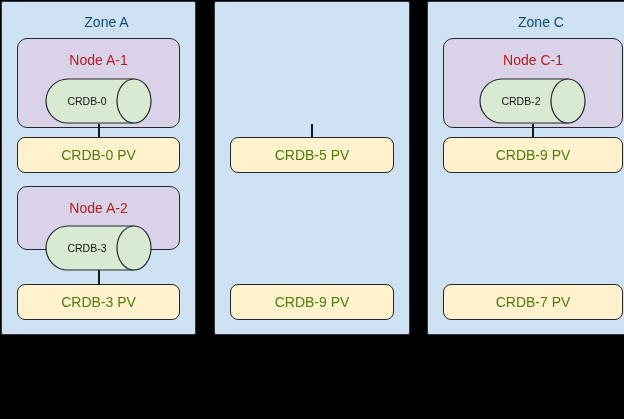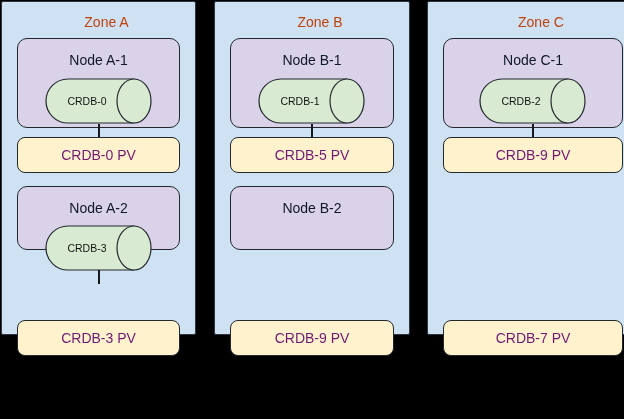--- a/index.html
+++ b/index.html
@@ -33,7 +33,7 @@
     top: 12px; left: 16px; right: 0;
     text-align: center;
     font-size: 14px;
-    color: #c2410c;
+    color: #0c4a6e;
   }
   .node {
     position: absolute;

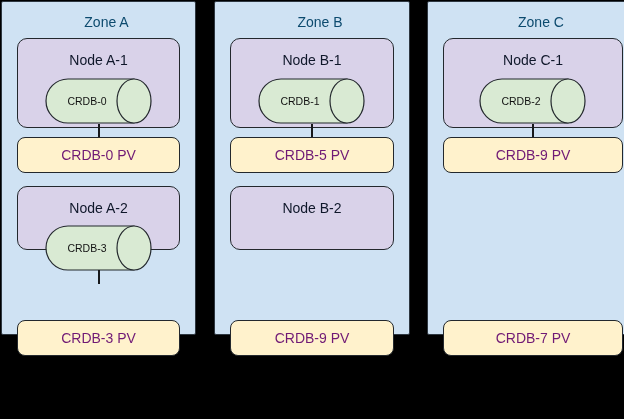--- a/index.html
+++ b/index.html
@@ -123,7 +123,6 @@
   </div>
 
   <div class="zone zone-b">
-    <div class="zone-title">Zone B</div>
 
     <div class="node slot-node1">
       <div class="node-title">Node B-1</div>

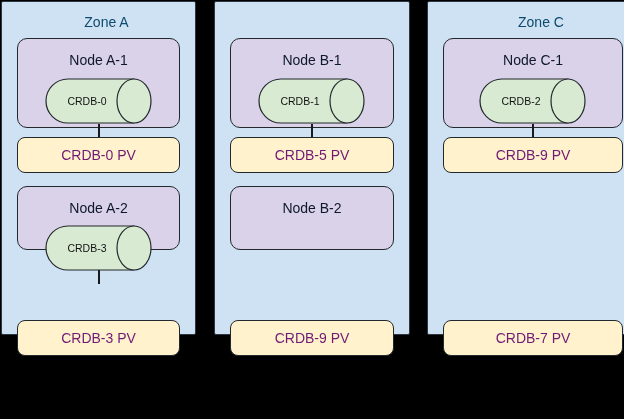--- a/index.html
+++ b/index.html
@@ -49,7 +49,7 @@
     padding-top: 13px;
     text-align: center;
     font-size: 14px;
-    color: #0f172a;
+    color: #b91c1c;
   }
   .cylinder {
     position: absolute;

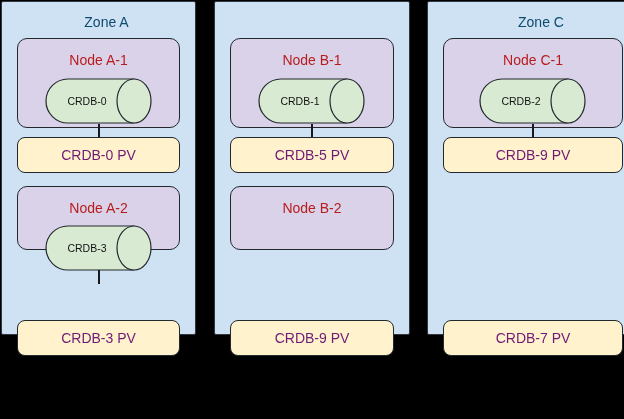--- a/index.html
+++ b/index.html
@@ -124,14 +124,6 @@
 
   <div class="zone zone-b">
 
-    <div class="node slot-node1">
-      <div class="node-title">Node B-1</div>
-      <svg class="cylinder cyl-1" width="108" height="46" viewBox="0 0 108 46">
-        <path d="M 89 1 L 23 1 A 22 22 0 0 0 23 45 L 89 45 Z" fill="#d9ead3" stroke="#23282d" stroke-width="1.2"></path>
-        <ellipse cx="89" cy="23" rx="17" ry="22" fill="#d9ead3" stroke="#23282d" stroke-width="1.2"></ellipse>
-        <text class="cyl-label" x="42" y="27" text-anchor="middle">CRDB-1</text>
-      </svg>
-    </div>
     <div class="connector connector1"></div>
     <div class="pv slot-pv1">CRDB-5 PV</div>
 

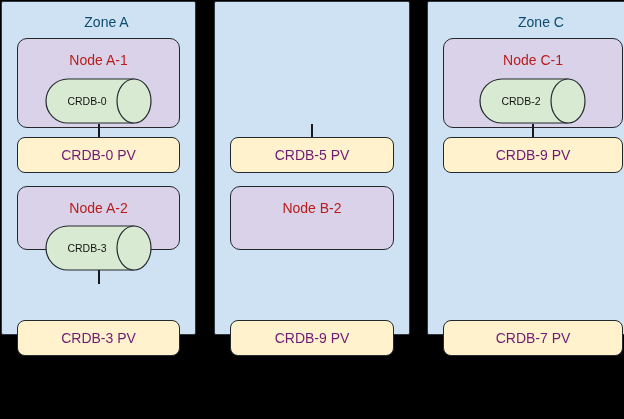--- a/index.html
+++ b/index.html
@@ -71,7 +71,7 @@
     text-align: center;
     line-height: 34px;
     font-size: 14px;
-    color: #701a75;
+    color: #4d7c0f;
   }
   .slot-pv1 { top: 135px; }
   .slot-pv2 { top: 282px; margin-top: 36px; }

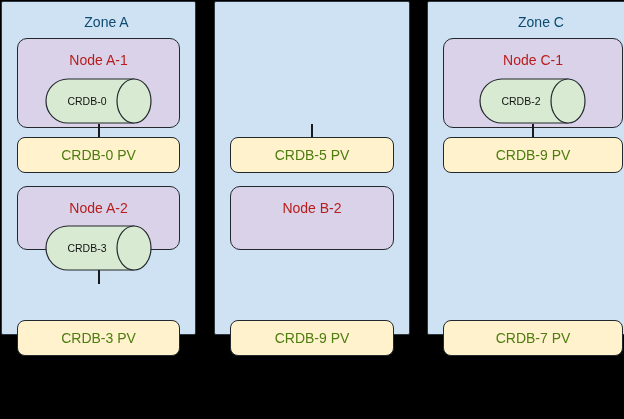--- a/index.html
+++ b/index.html
@@ -127,9 +127,6 @@
     <div class="connector connector1"></div>
     <div class="pv slot-pv1">CRDB-5 PV</div>
 
-    <div class="node slot-node2">
-      <div class="node-title">Node B-2</div>
-    </div>
     <div class="pv slot-pv2">CRDB-9 PV</div>
   </div>
 

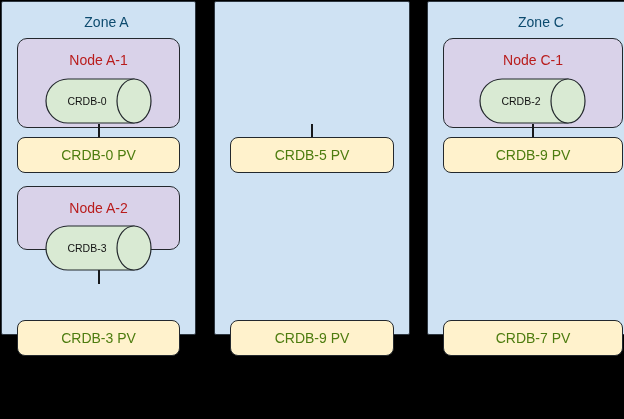--- a/index.html
+++ b/index.html
@@ -74,7 +74,7 @@
     color: #4d7c0f;
   }
   .slot-pv1 { top: 135px; }
-  .slot-pv2 { top: 282px; margin-top: 36px; }
+  .slot-pv2 { top: 282px; }
 
   .connector {
     position: absolute;

